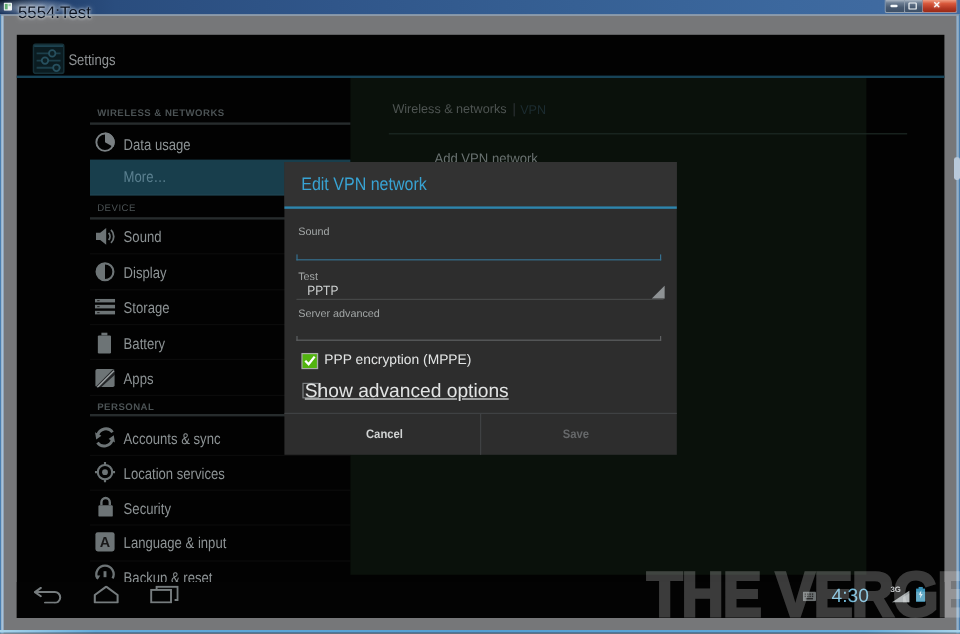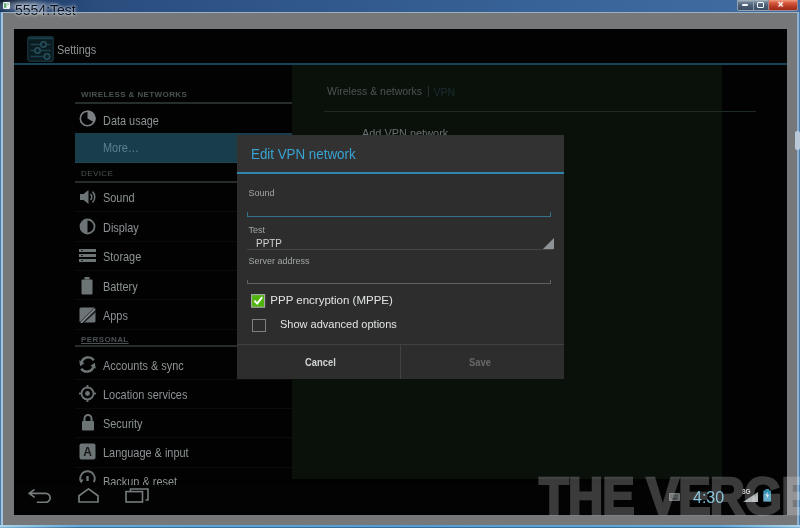--- a/index.html
+++ b/index.html
@@ -159,7 +159,7 @@
 </svg>
 <div class="ab" style="left:246.5px;top:248.9px;width:306.8px;height:1px;background:#454747;"></div>
 
-<div class="txt" style="left:248.5px;top:255.5px;font-size:9px;color:#a2a6a6;">Server address</div>
+<div class="txt" style="left:248.5px;top:255.5px;font-size:9px;color:#a2a6a6;">Server advanced</div>
 
 <div class="ab" style="left:246.5px;top:283.1px;width:304.8px;height:1.3px;background:#5e6062;"></div>
 <div class="ab" style="left:246.5px;top:279.6px;width:1.3px;height:4.8px;background:#5e6062;"></div>

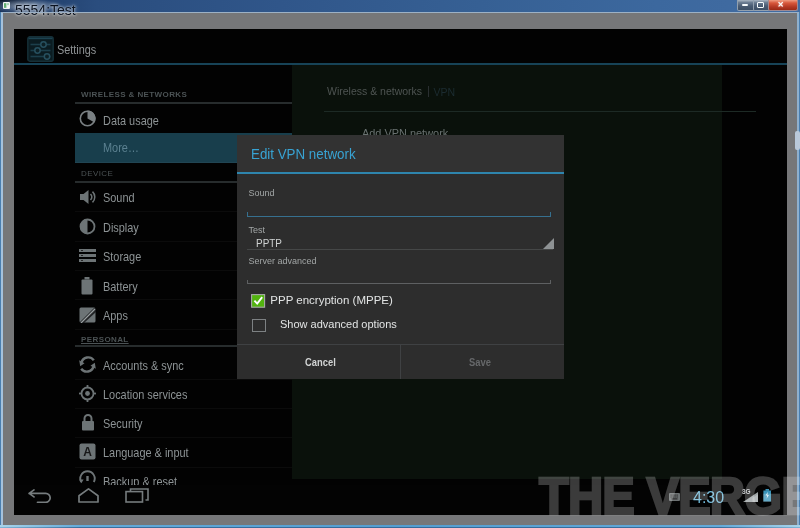--- a/index.html
+++ b/index.html
@@ -172,7 +172,7 @@
 <div class="txt" style="left:270.3px;top:293.8px;font-size:11.5px;color:#e2e4e4;">PPP encryption (MPPE)</div>
 
 <div class="ab" style="left:251.5px;top:318.9px;width:12px;height:11px;border:1.2px solid #7d8183;background:#2d2d2d;"></div>
-<div class="txt" style="left:280px;top:317.6px;font-size:11px;color:#e2e4e4;">Show advanced options</div>
+<div class="txt" style="left:254px;top:317.6px;font-size:16px;color:#e2e4e4;text-decoration:underline;">Show advanced options</div>
 
 <div class="ab" style="left:237px;top:344.3px;width:327px;height:1.1px;background:#3f4143;"></div>
 <div class="ab" style="left:399.5px;top:345.4px;width:1.1px;height:33.4px;background:#3f4143;"></div>

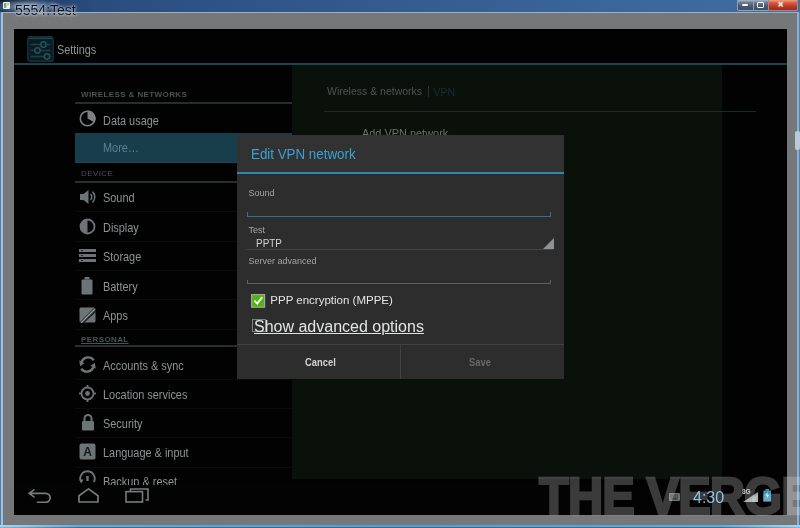--- a/index.html
+++ b/index.html
@@ -35,7 +35,7 @@
 <div class="ab" style="left:75px;top:102.2px;width:217px;height:1.4px;background:#272c2d;"></div>
 <div class="txt" style="left:81px;top:168.8px;font-size:8px;font-weight:normal;letter-spacing:0.4px;color:#4c5355;">DEVICE</div>
 <div class="ab" style="left:75px;top:181.4px;width:217px;height:1.4px;background:#272c2d;"></div>
-<div class="txt" style="left:81px;top:335.2px;font-size:8px;font-weight:bold;letter-spacing:0.4px;color:#4c5355;text-decoration:underline;">PERSONAL</div>
+<div class="txt" style="left:81px;top:335.2px;font-size:8px;font-weight:bold;letter-spacing:0.4px;color:#4c5355;">PERSONAL</div>
 <div class="ab" style="left:75px;top:345.4px;width:217px;height:1.4px;background:#272c2d;"></div>
 
 <div class="ab" style="left:75px;top:133px;width:217px;height:29.6px;background:#183e4c;"></div>

